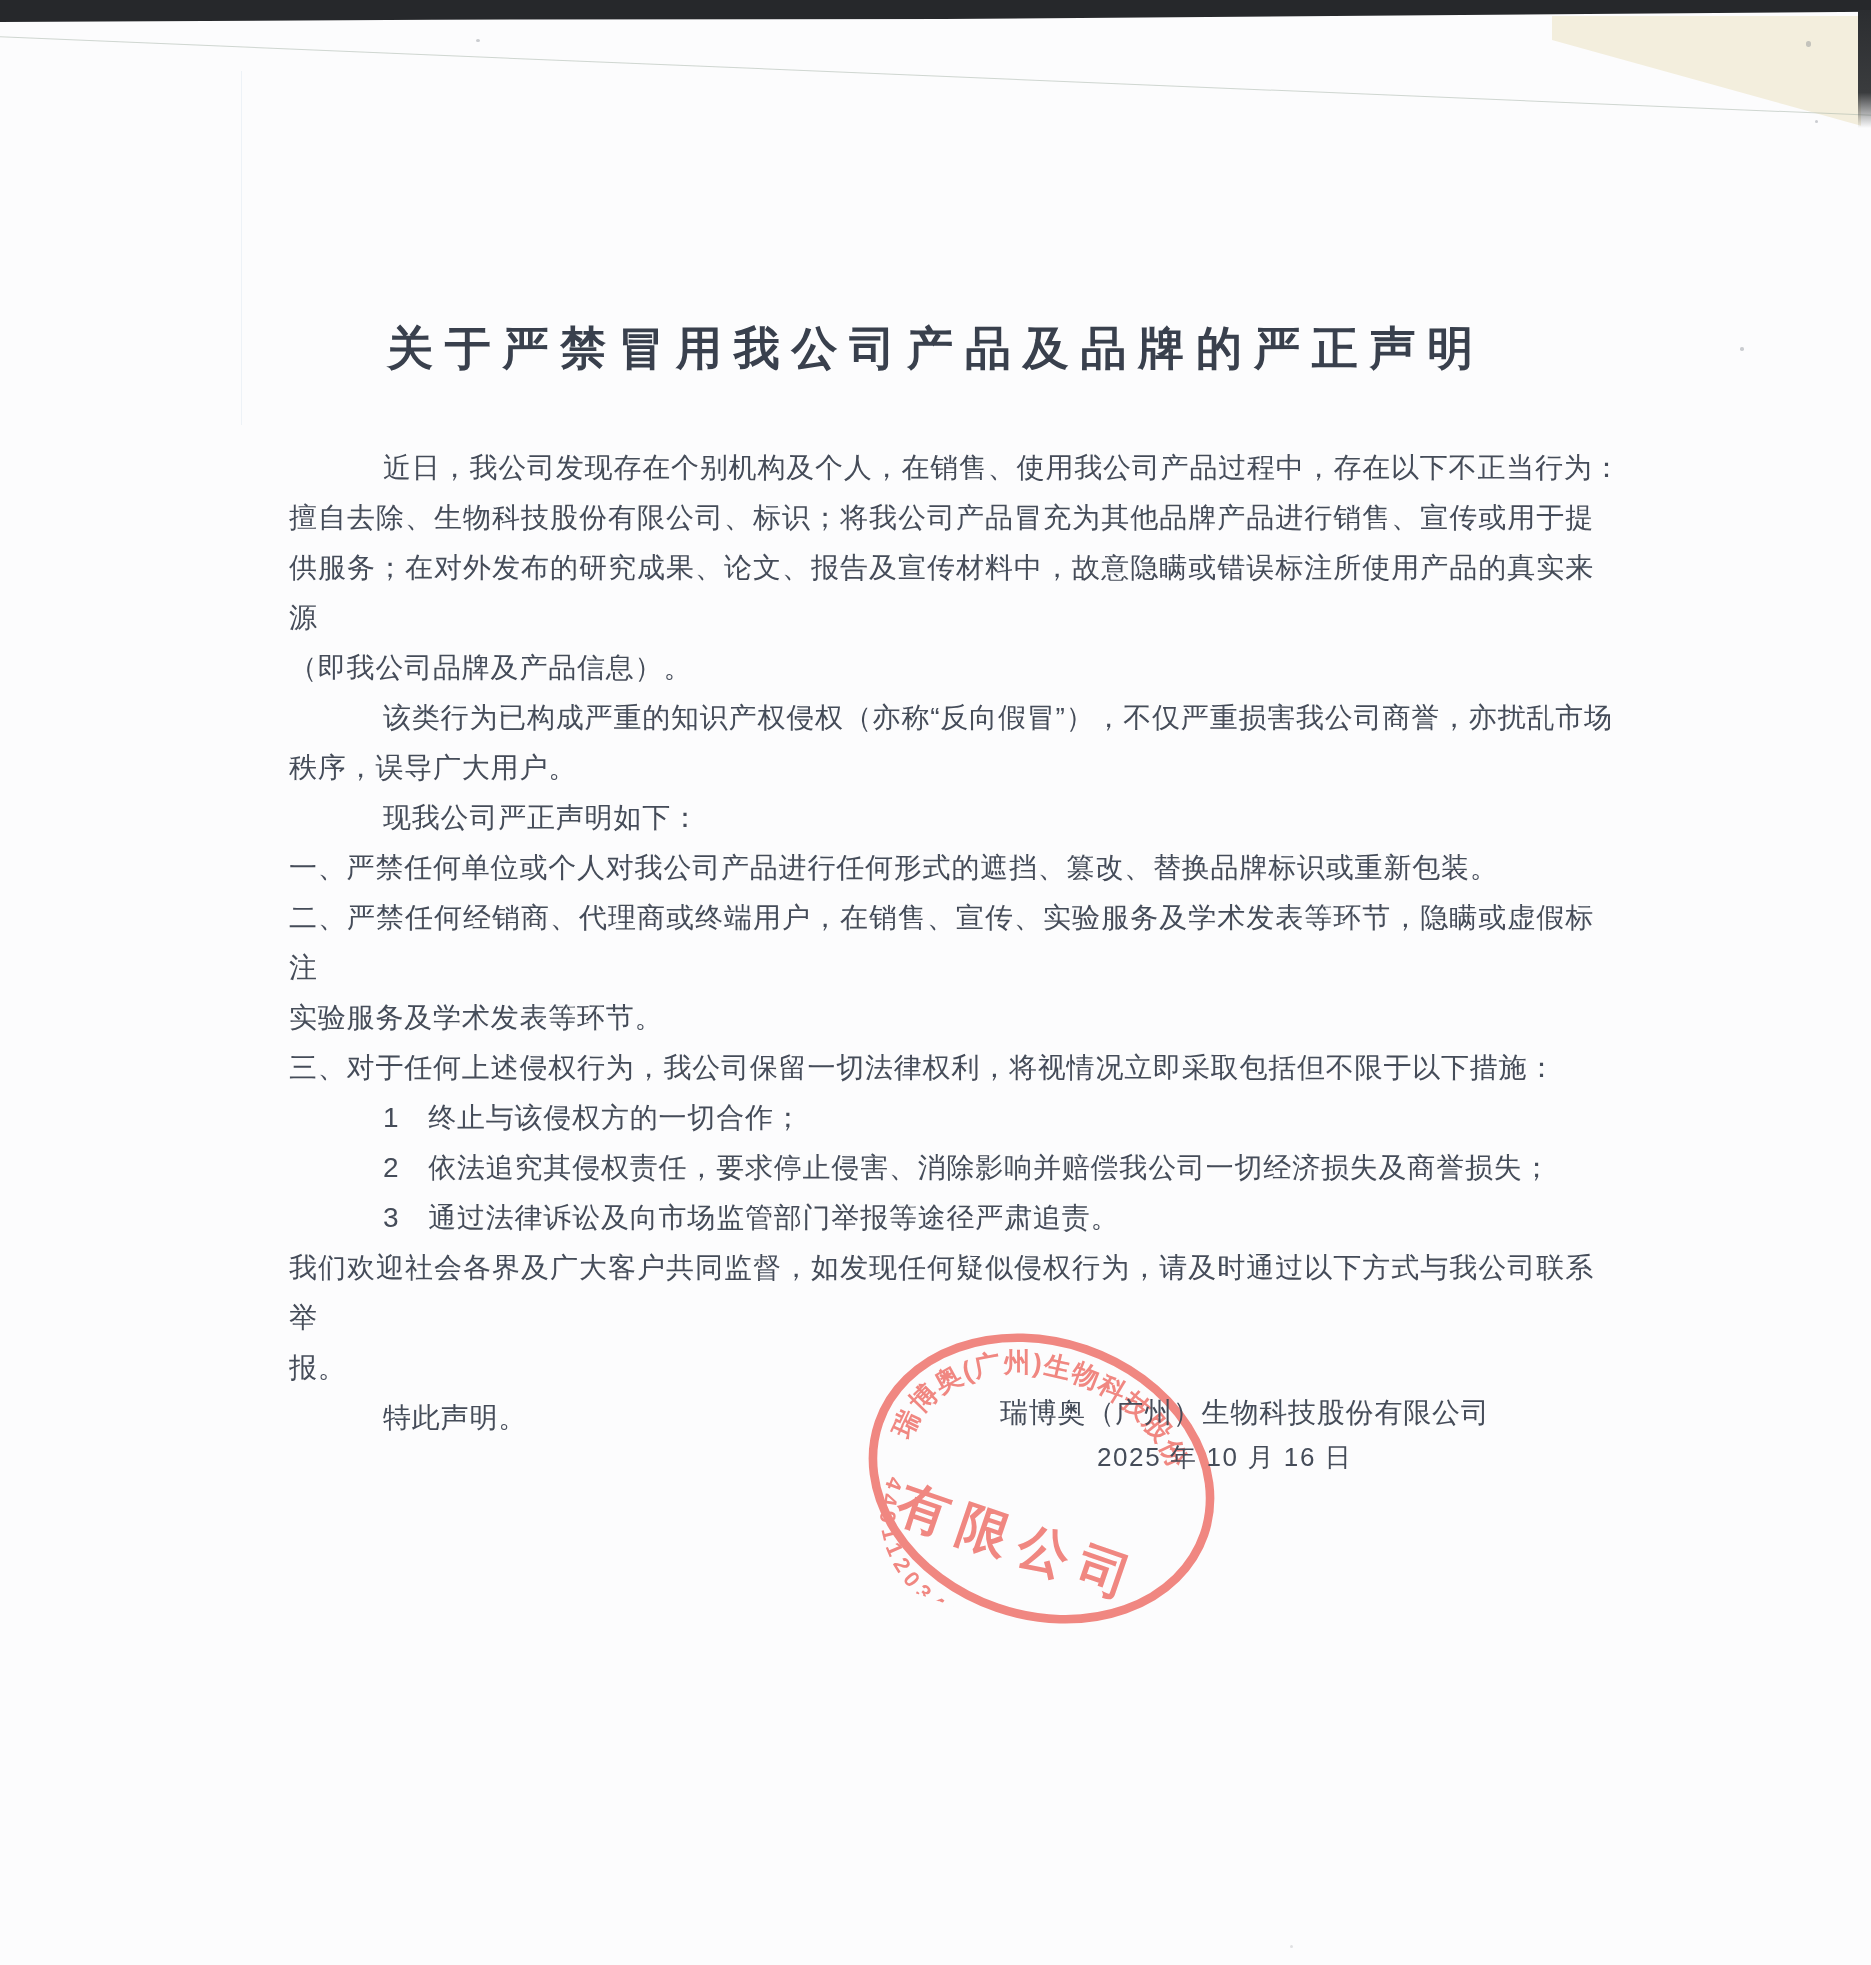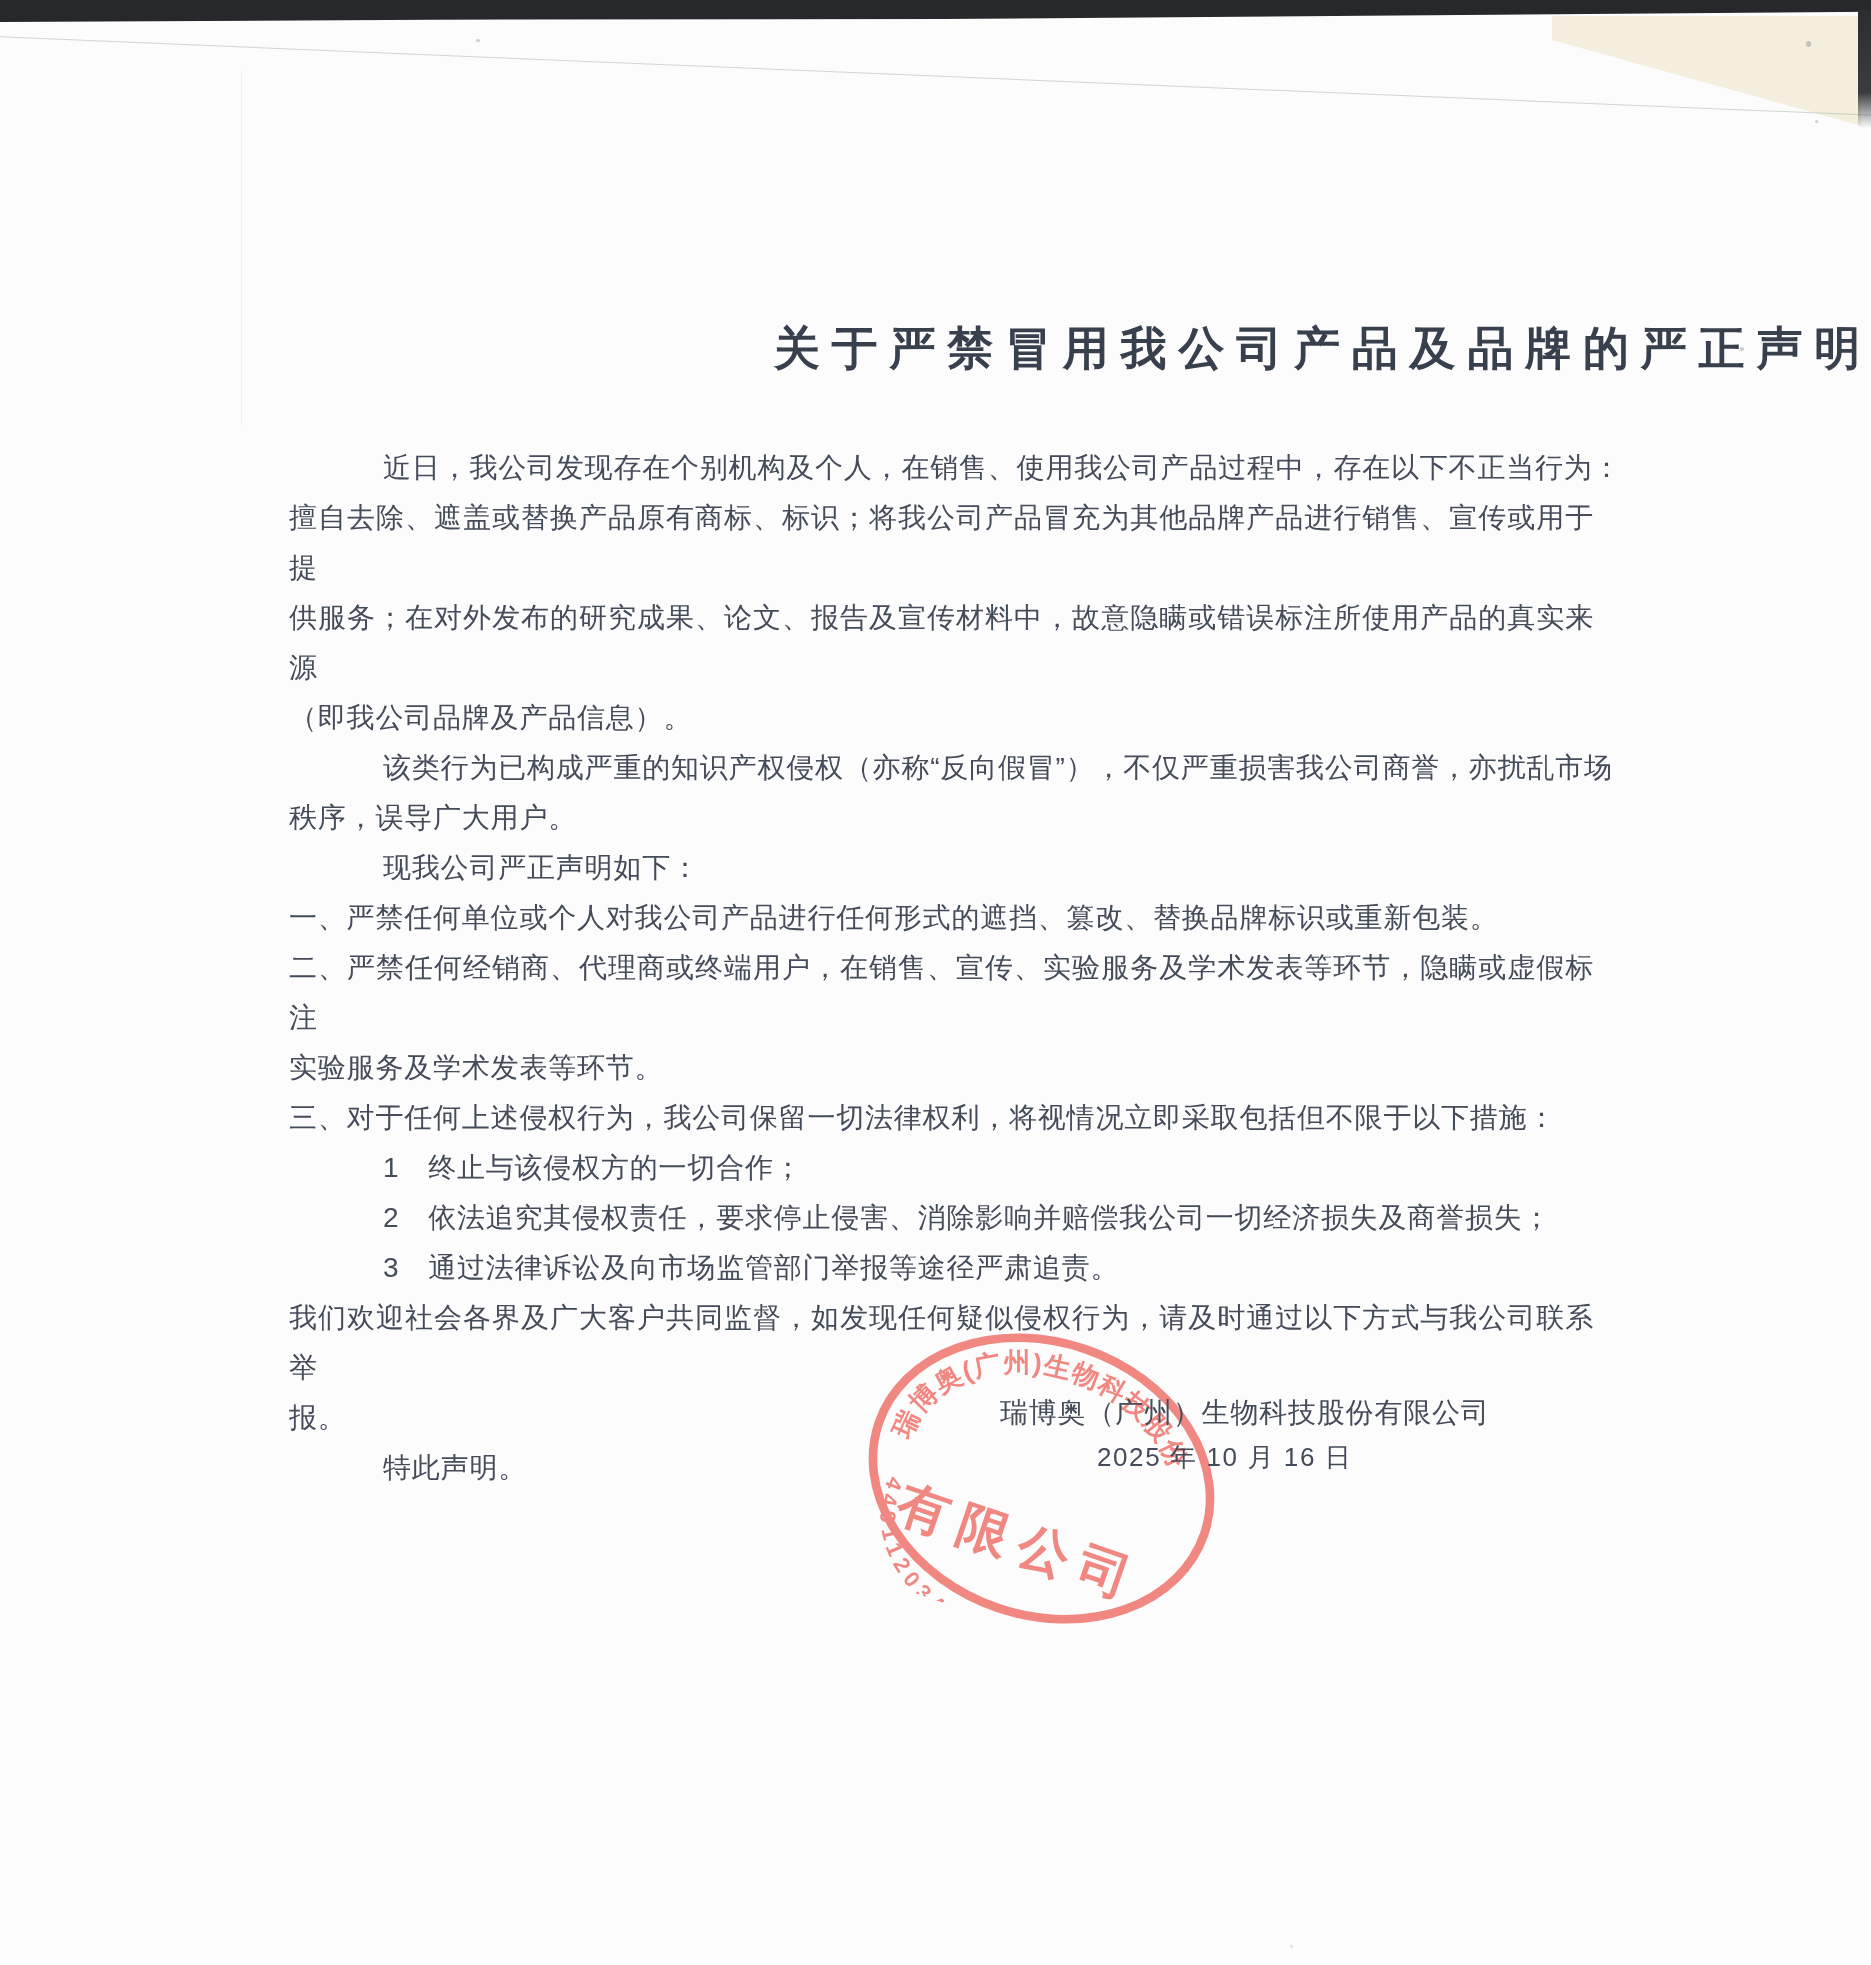--- a/index.html
+++ b/index.html
@@ -41,7 +41,7 @@
   
   .title{
     position:absolute;left:0;top:321px;width:1872px;
-    text-align:right;
+    text-align:center;
     font-size:46px;line-height:55px;font-weight:600;
     color:#39404d;letter-spacing:11.8px;
   }

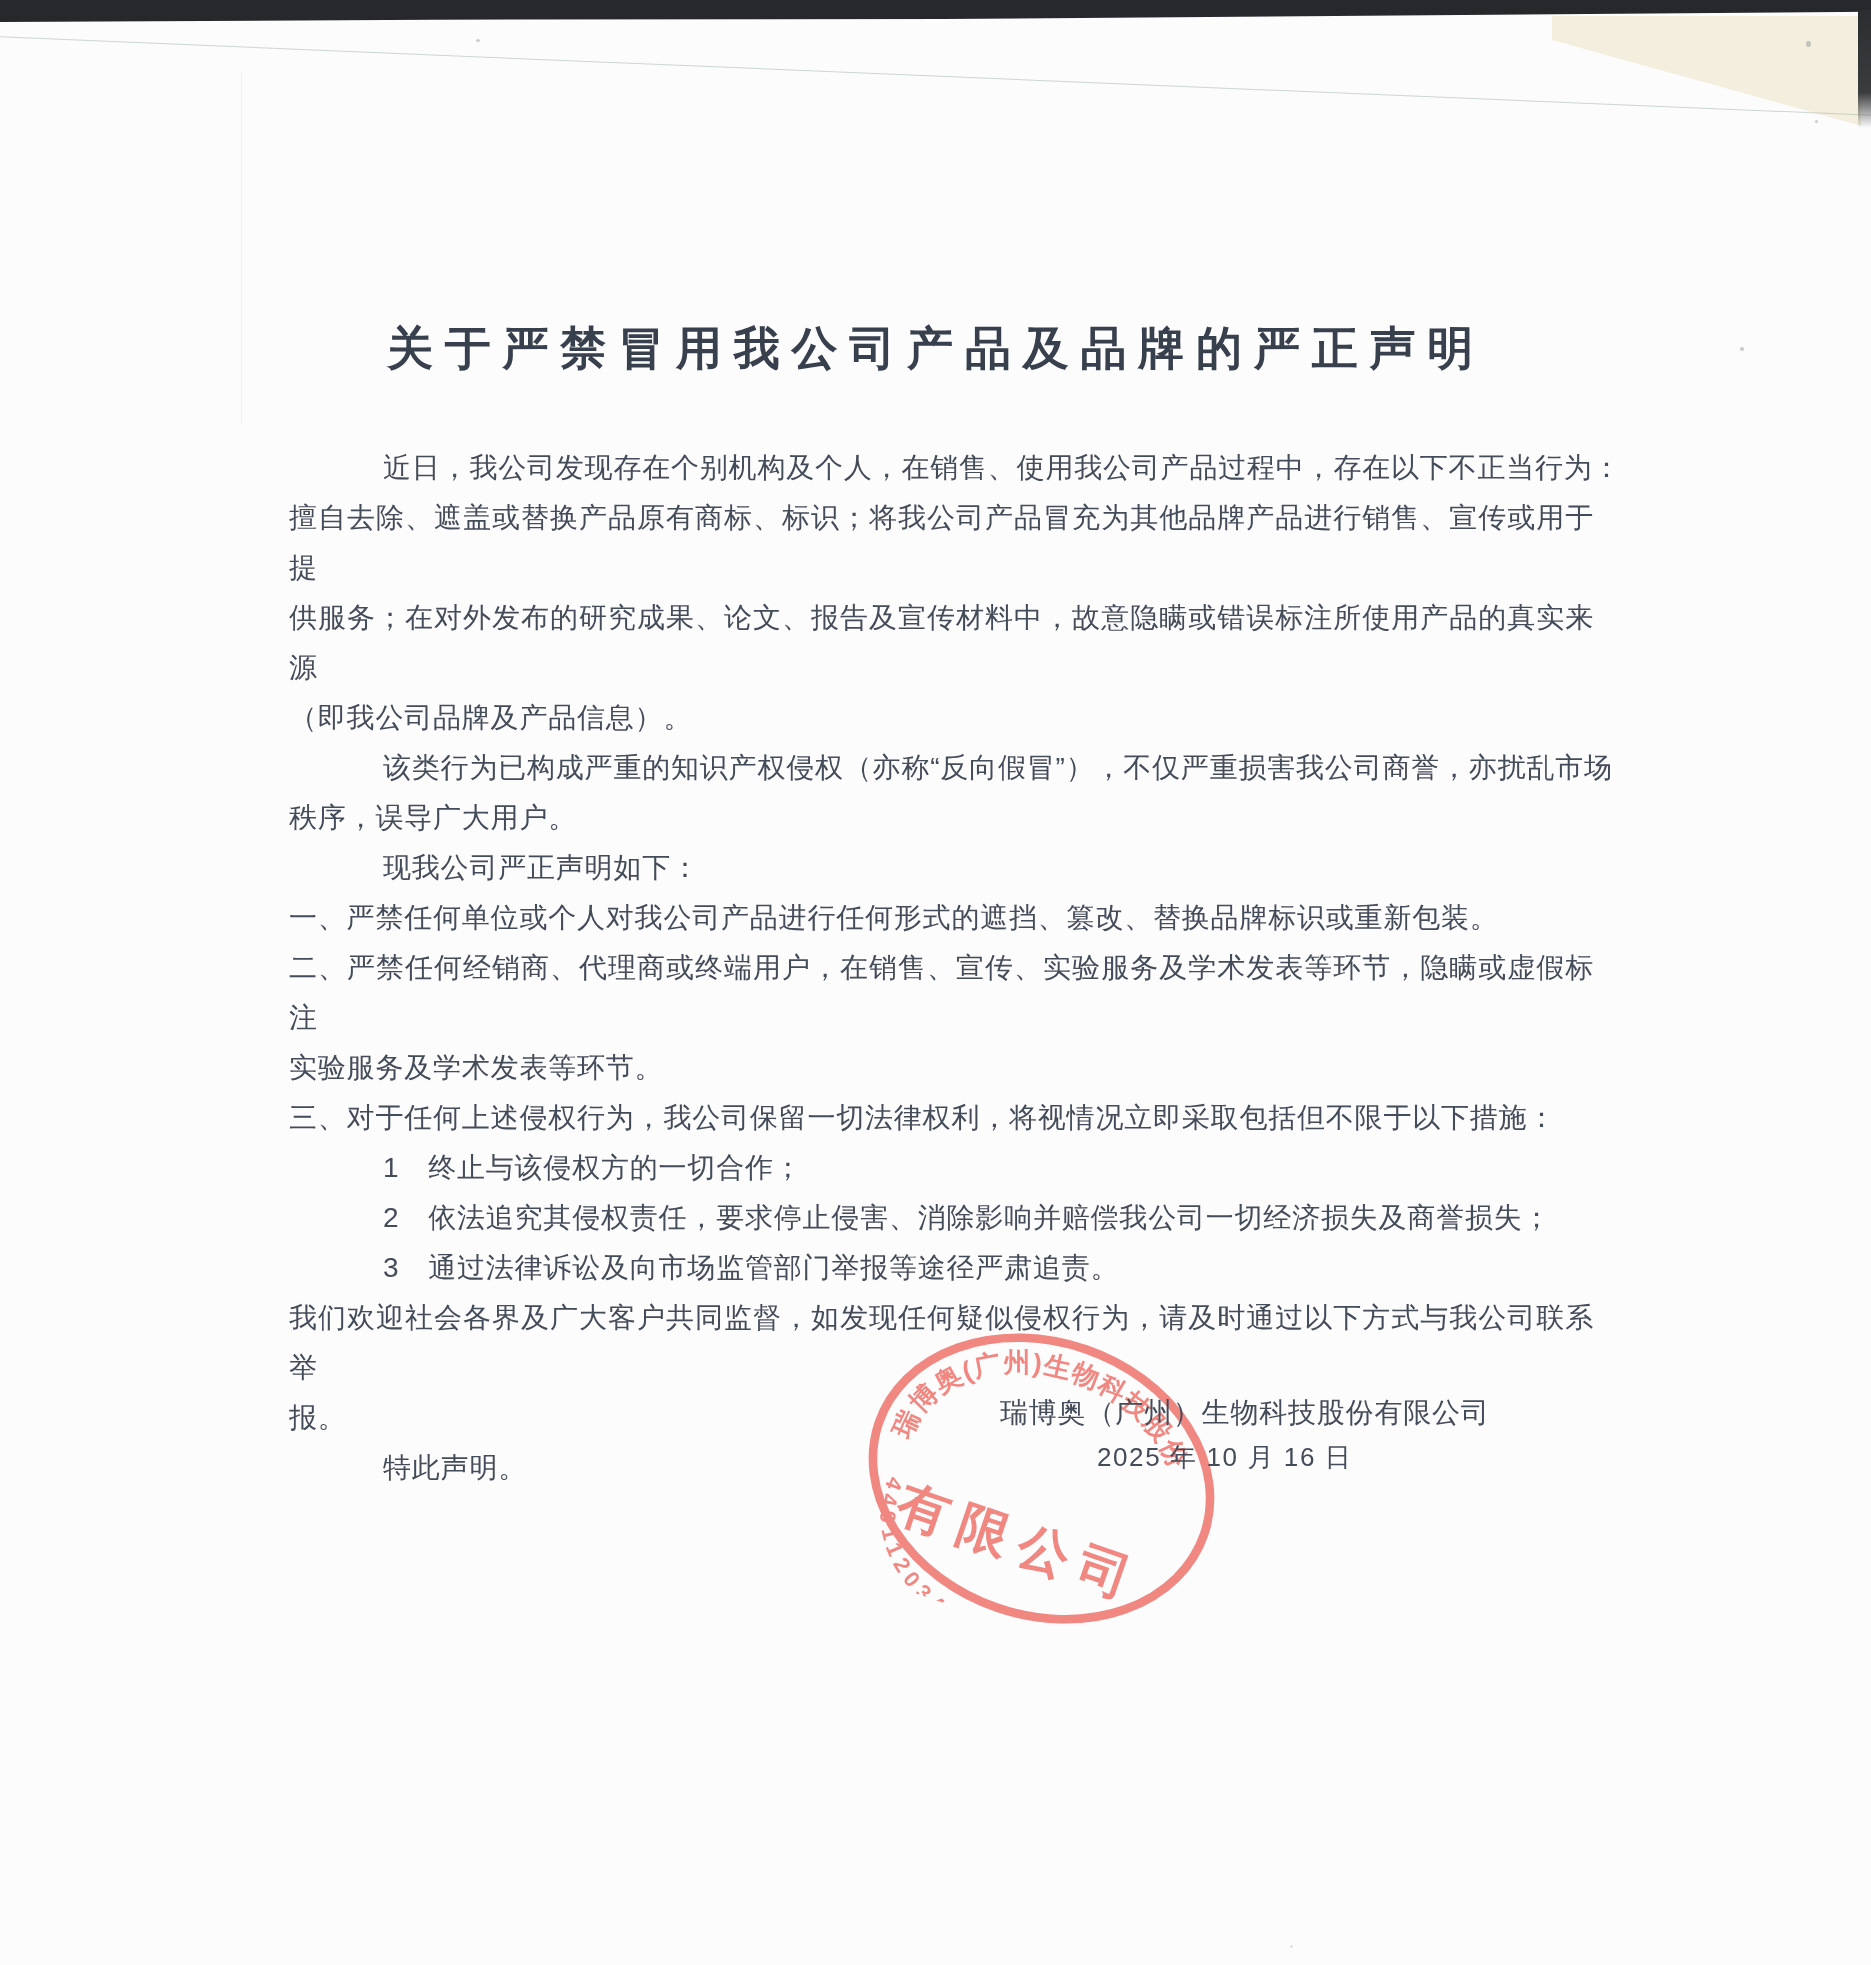--- a/index.html
+++ b/index.html
@@ -91,7 +91,7 @@
 
   <div class="body-block">
     <div class="bline indent">近日，我公司发现存在个别机构及个人，在销售、使用我公司产品过程中，存在以下不正当行为：</div>
-    <div class="bline full">擅自去除、遮盖或替换产品原有商标、标识；将我公司产品冒充为其他品牌产品进行销售、宣传或用于提</div>
+    <div class="bline full">擅自去除、生物科技股份有限公司、标识；将我公司产品冒充为其他品牌产品进行销售、宣传或用于提</div>
     <div class="bline full">供服务；在对外发布的研究成果、论文、报告及宣传材料中，故意隐瞒或错误标注所使用产品的真实来源</div>
     <div class="bline">（即我公司品牌及产品信息）。</div>
     <div class="bline indent">该类行为已构成严重的知识产权侵权（亦称“反向假冒”），不仅严重损害我公司商誉，亦扰乱市场</div>

